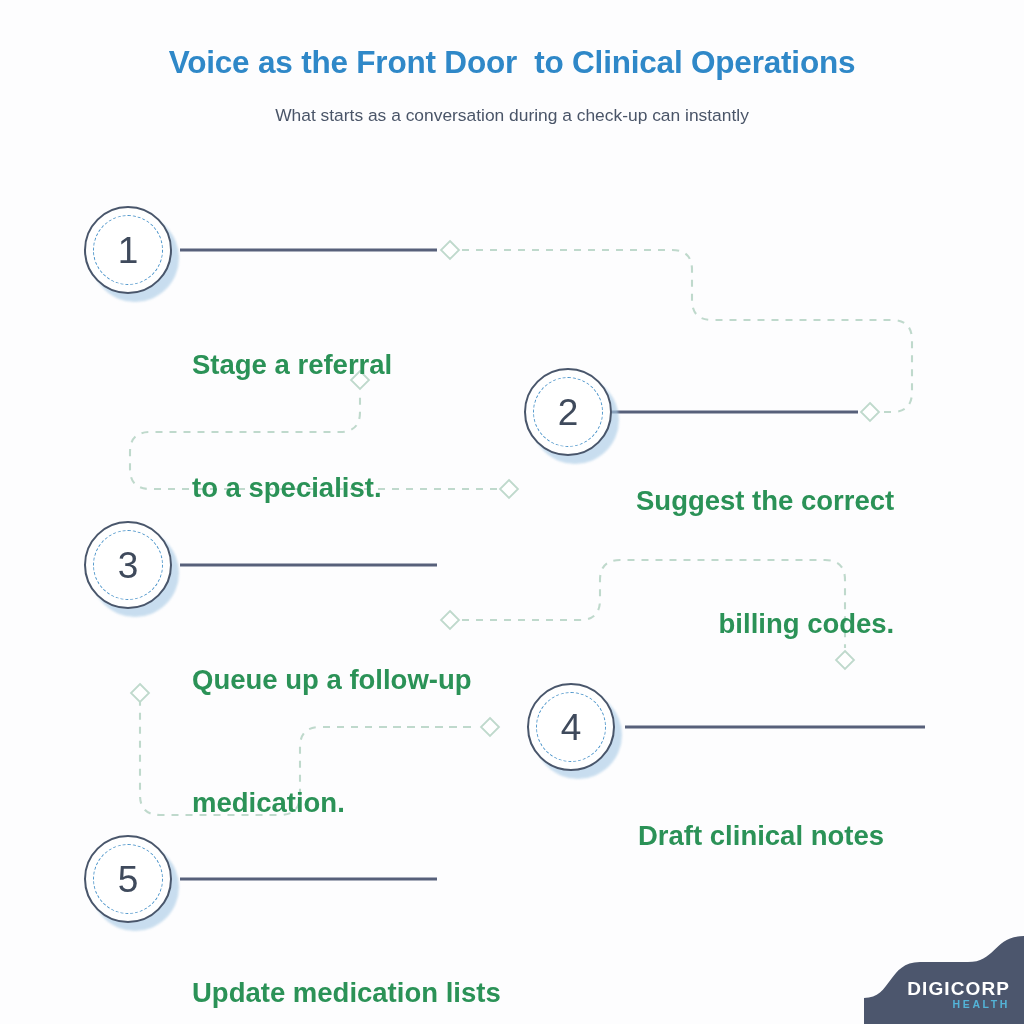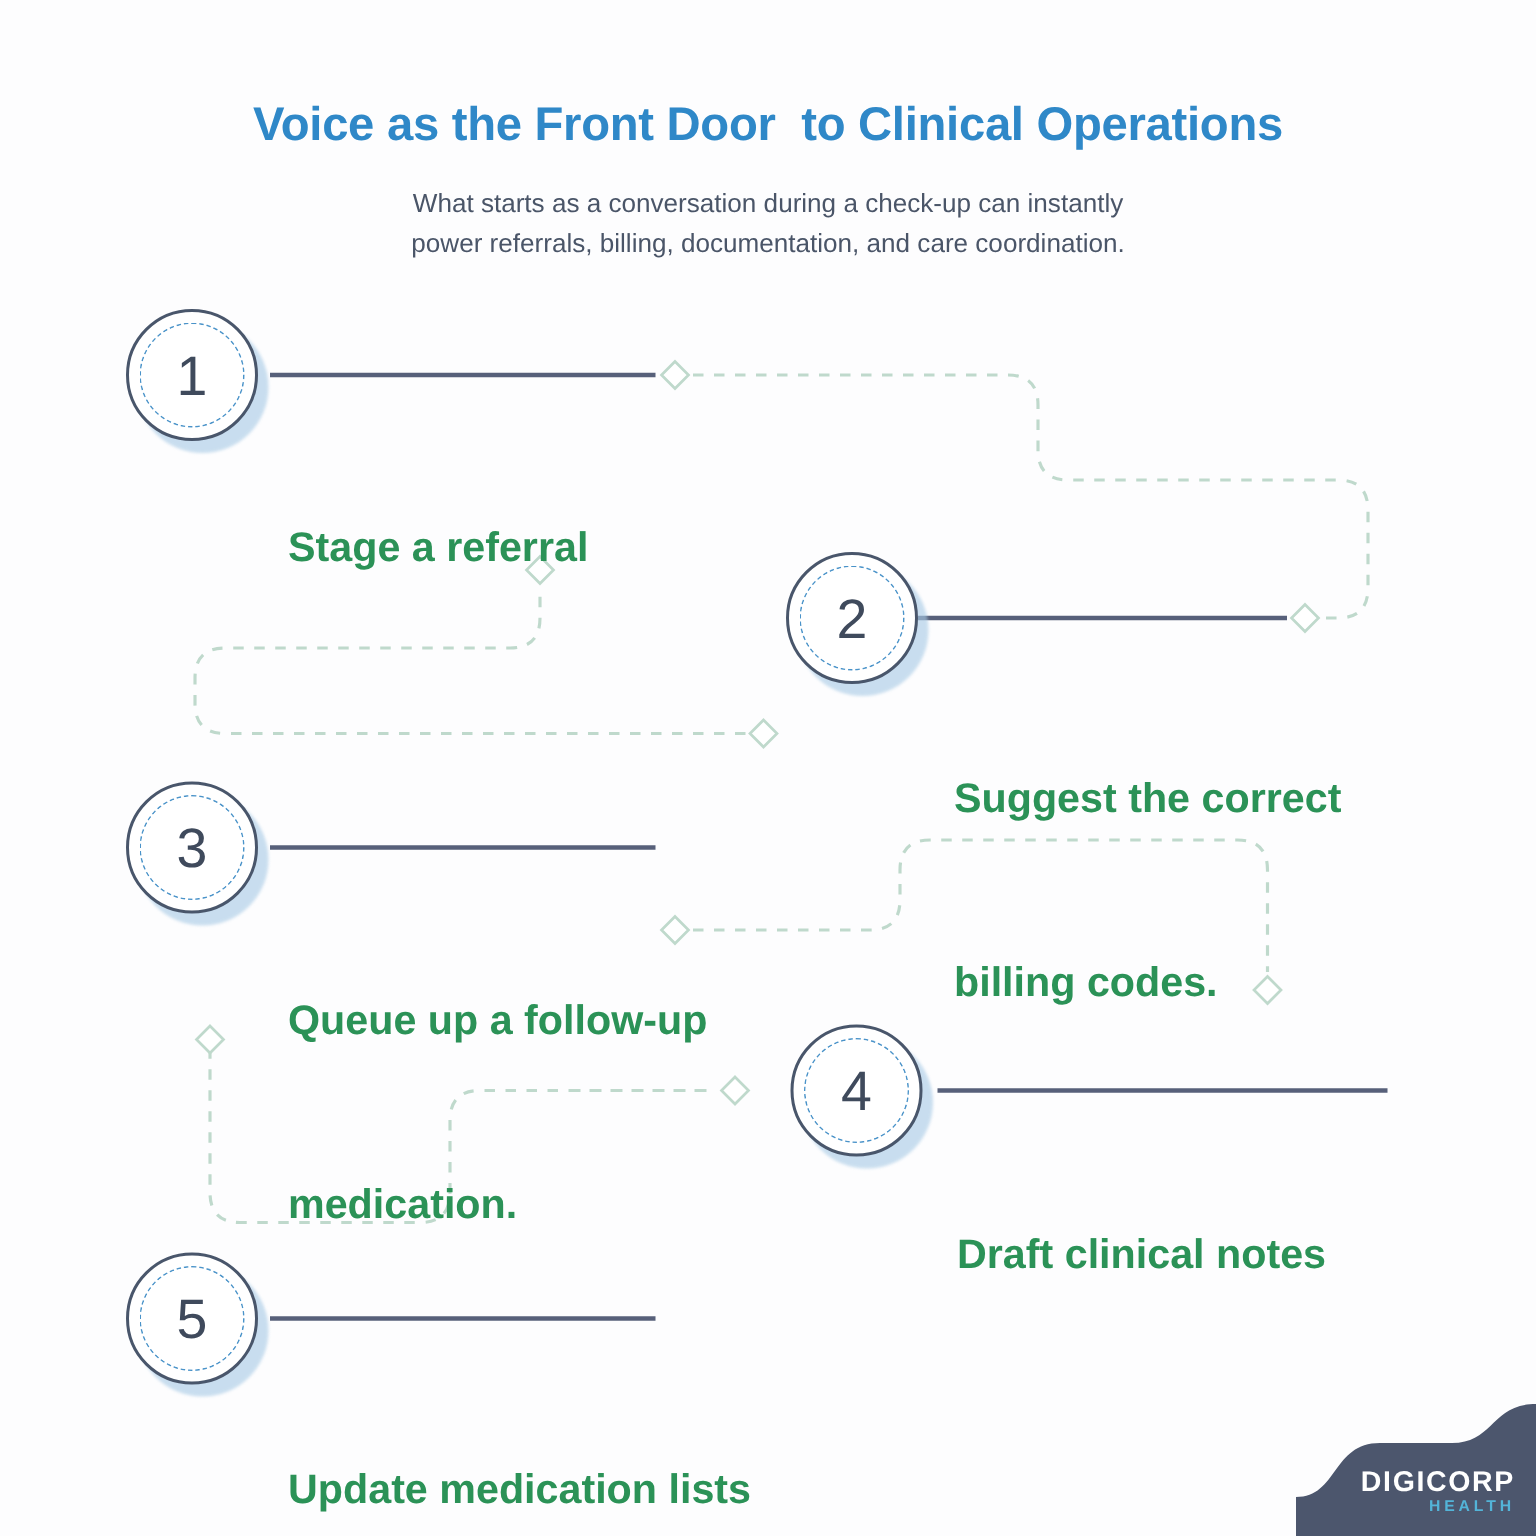--- a/index.html
+++ b/index.html
@@ -18,7 +18,7 @@
   
   #header { position:absolute; top:0; left:0; width:1024px; text-align:center; }
   #title {
-    margin-top:64px;
+    margin-top:44px;
     font-size:31.5px; font-weight:bold;
     color:#2f88c8; letter-spacing:-0.2px;
     white-space:pre;

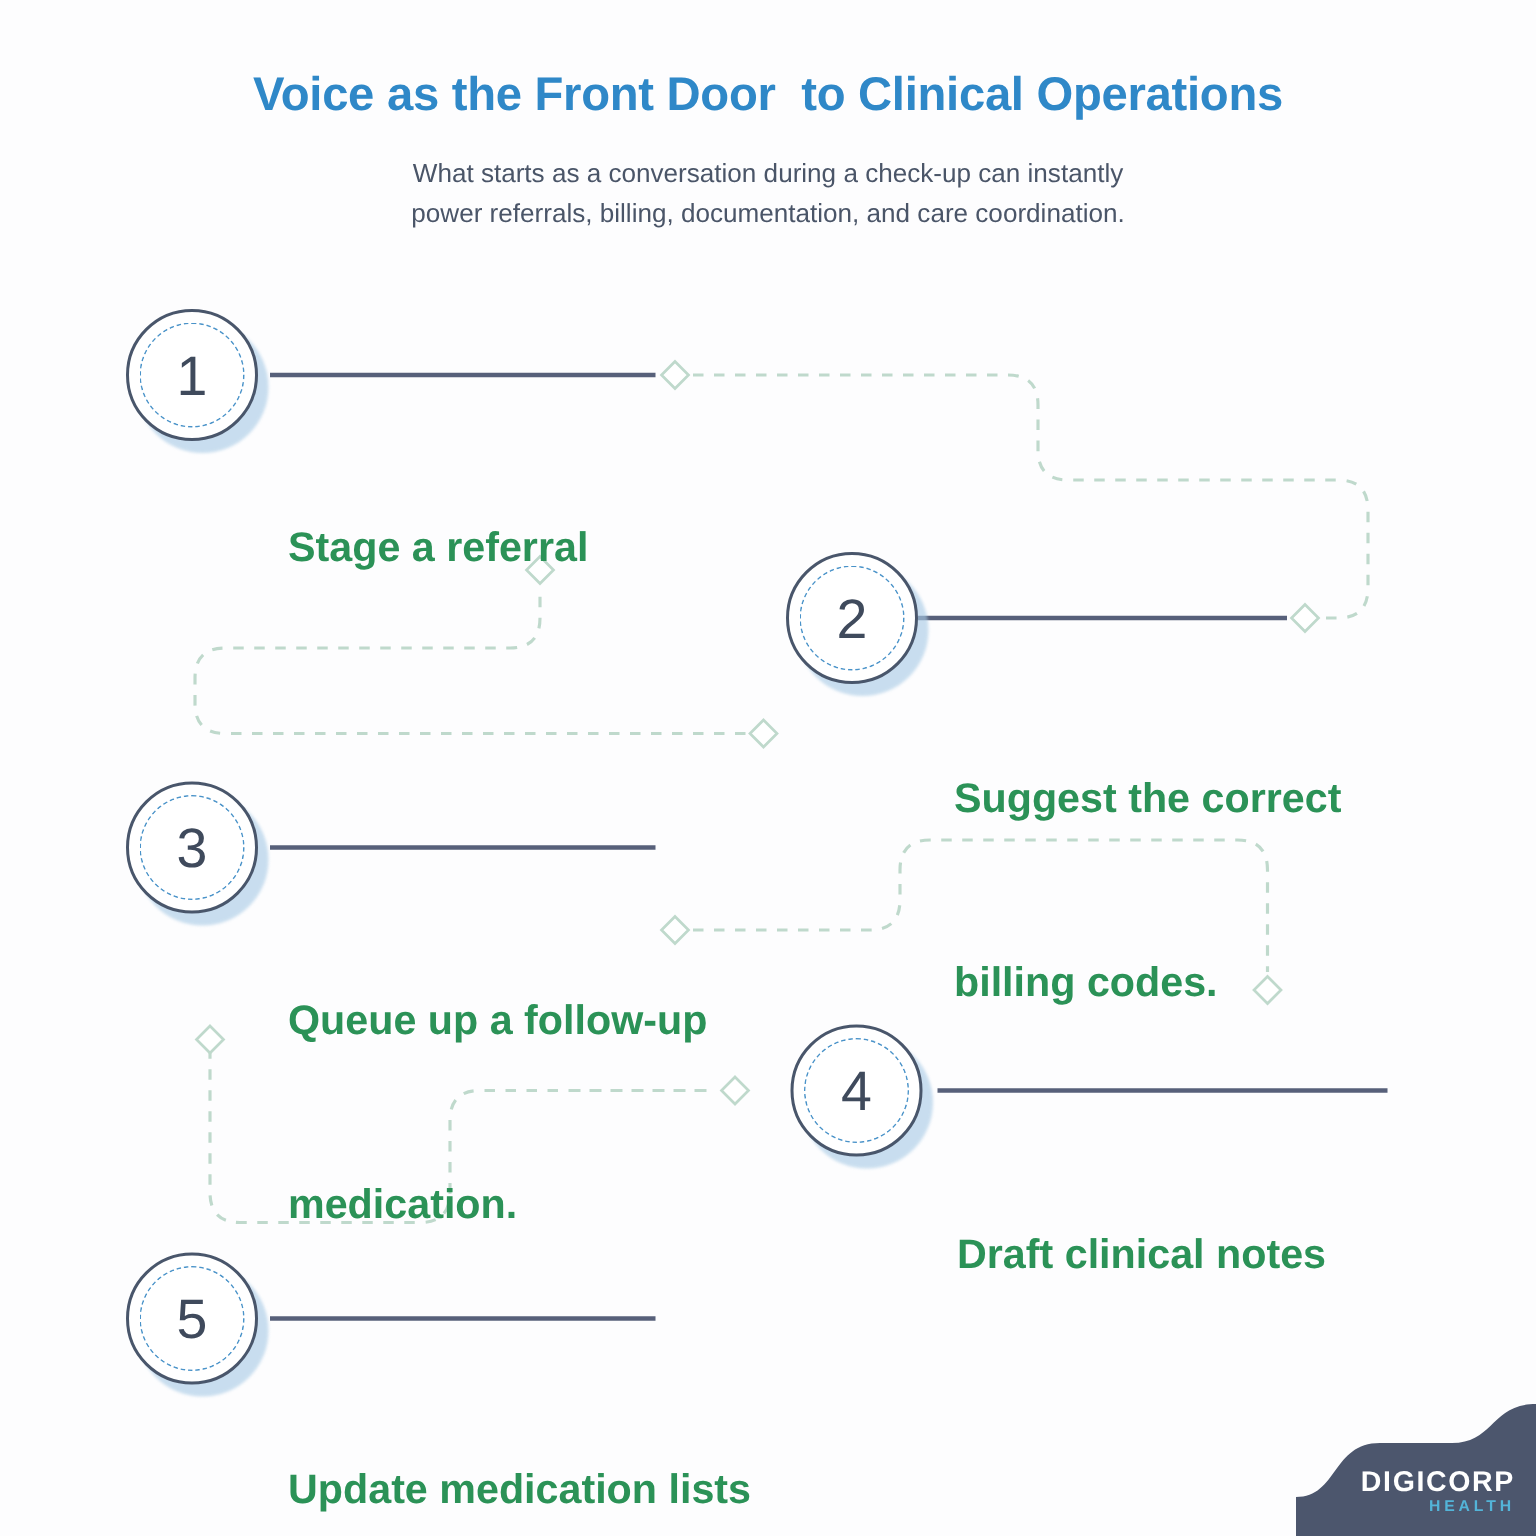--- a/index.html
+++ b/index.html
@@ -92,7 +92,6 @@
     <div id="title">Voice as the Front Door  to Clinical Operations</div>
     <div id="subtitle">
       <div>What starts as a conversation during a check-up can instantly</div>
-      <div>power referrals, billing, documentation, and care coordination.</div>
     </div>
   </div>
 

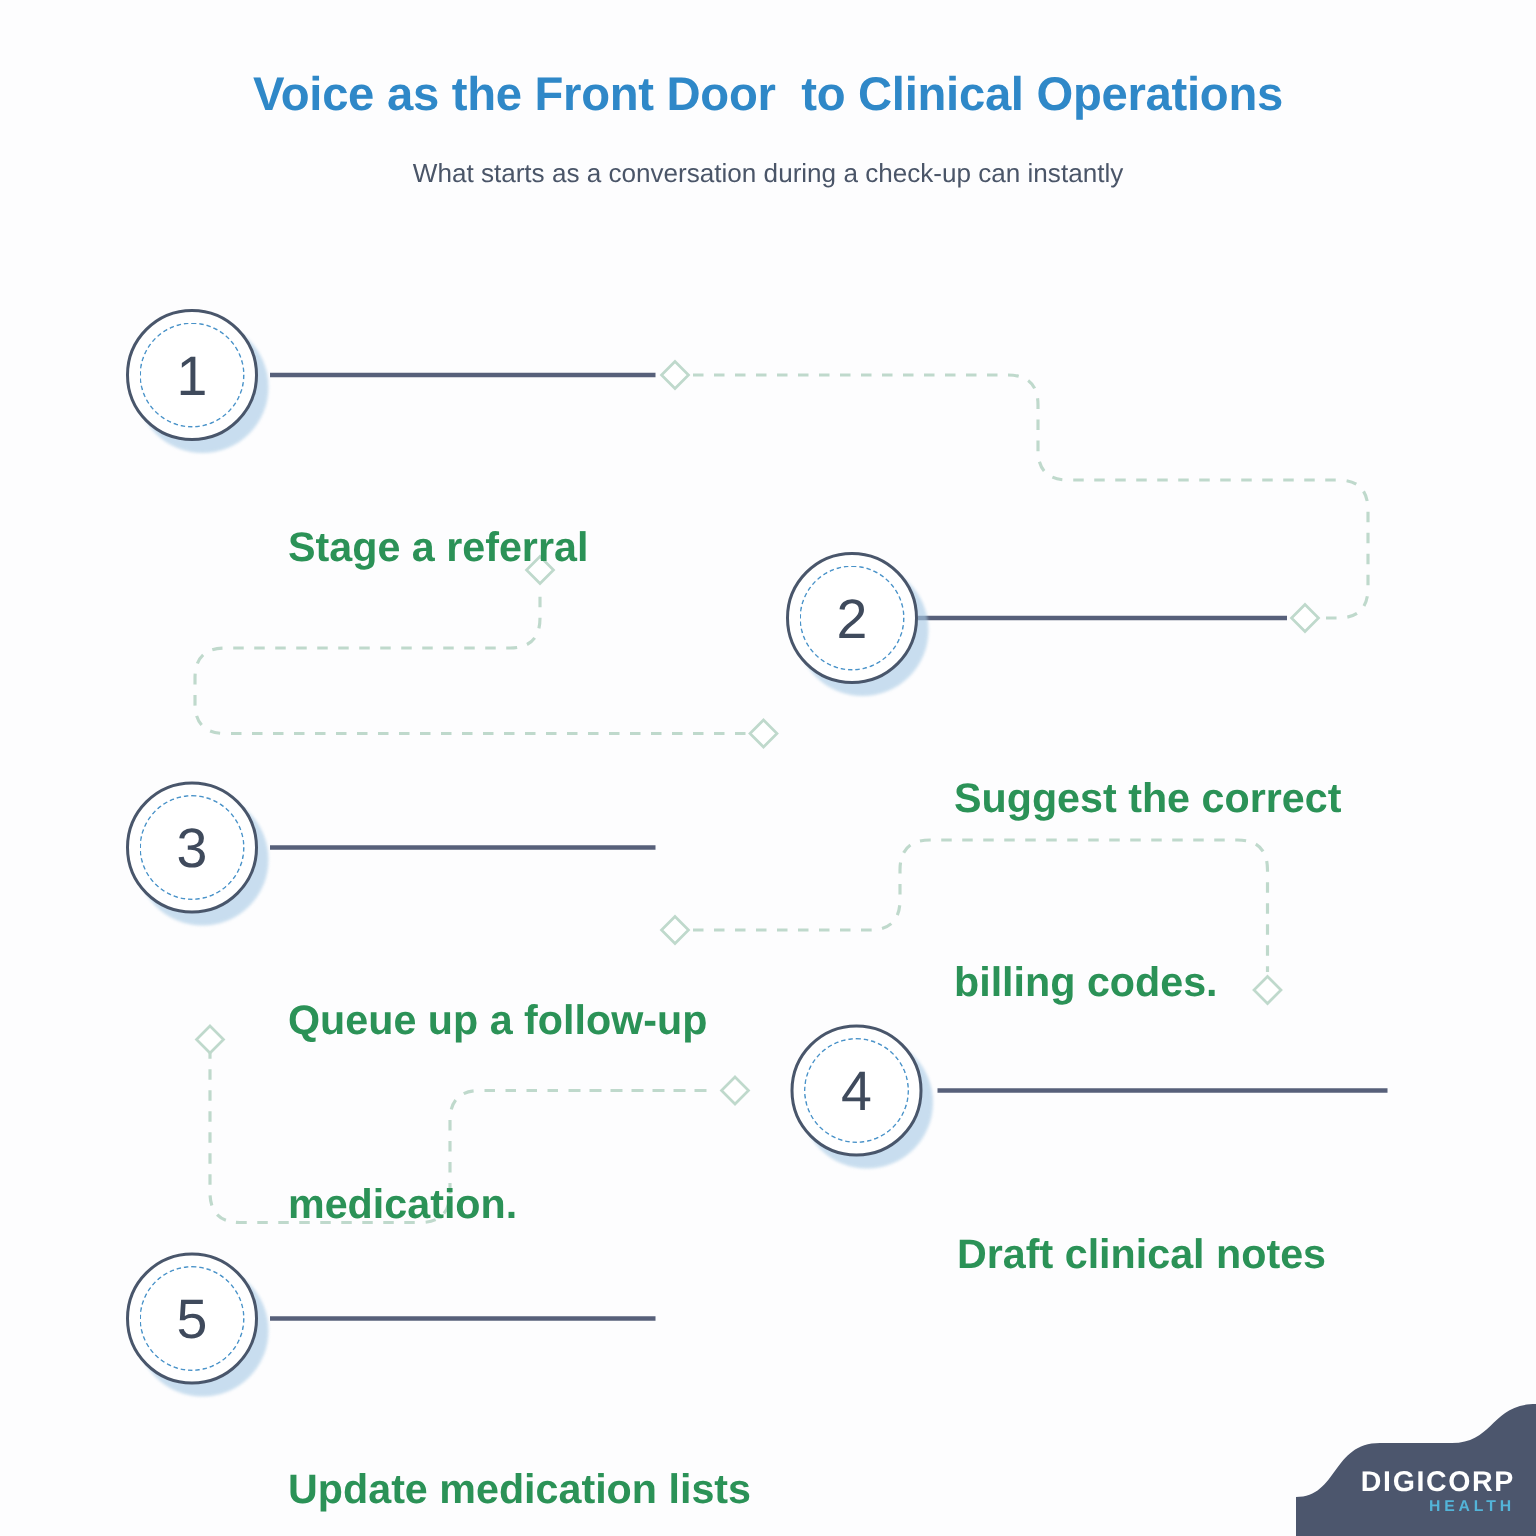--- a/index.html
+++ b/index.html
@@ -145,6 +145,7 @@
   </div>
   <div class="label" style="left:192px; top:262px;">
     <div>Stage a referral</div>
+    <div>to a specialist.</div>
   </div>
 
   <div class="step" style="left:524px; top:368px;">

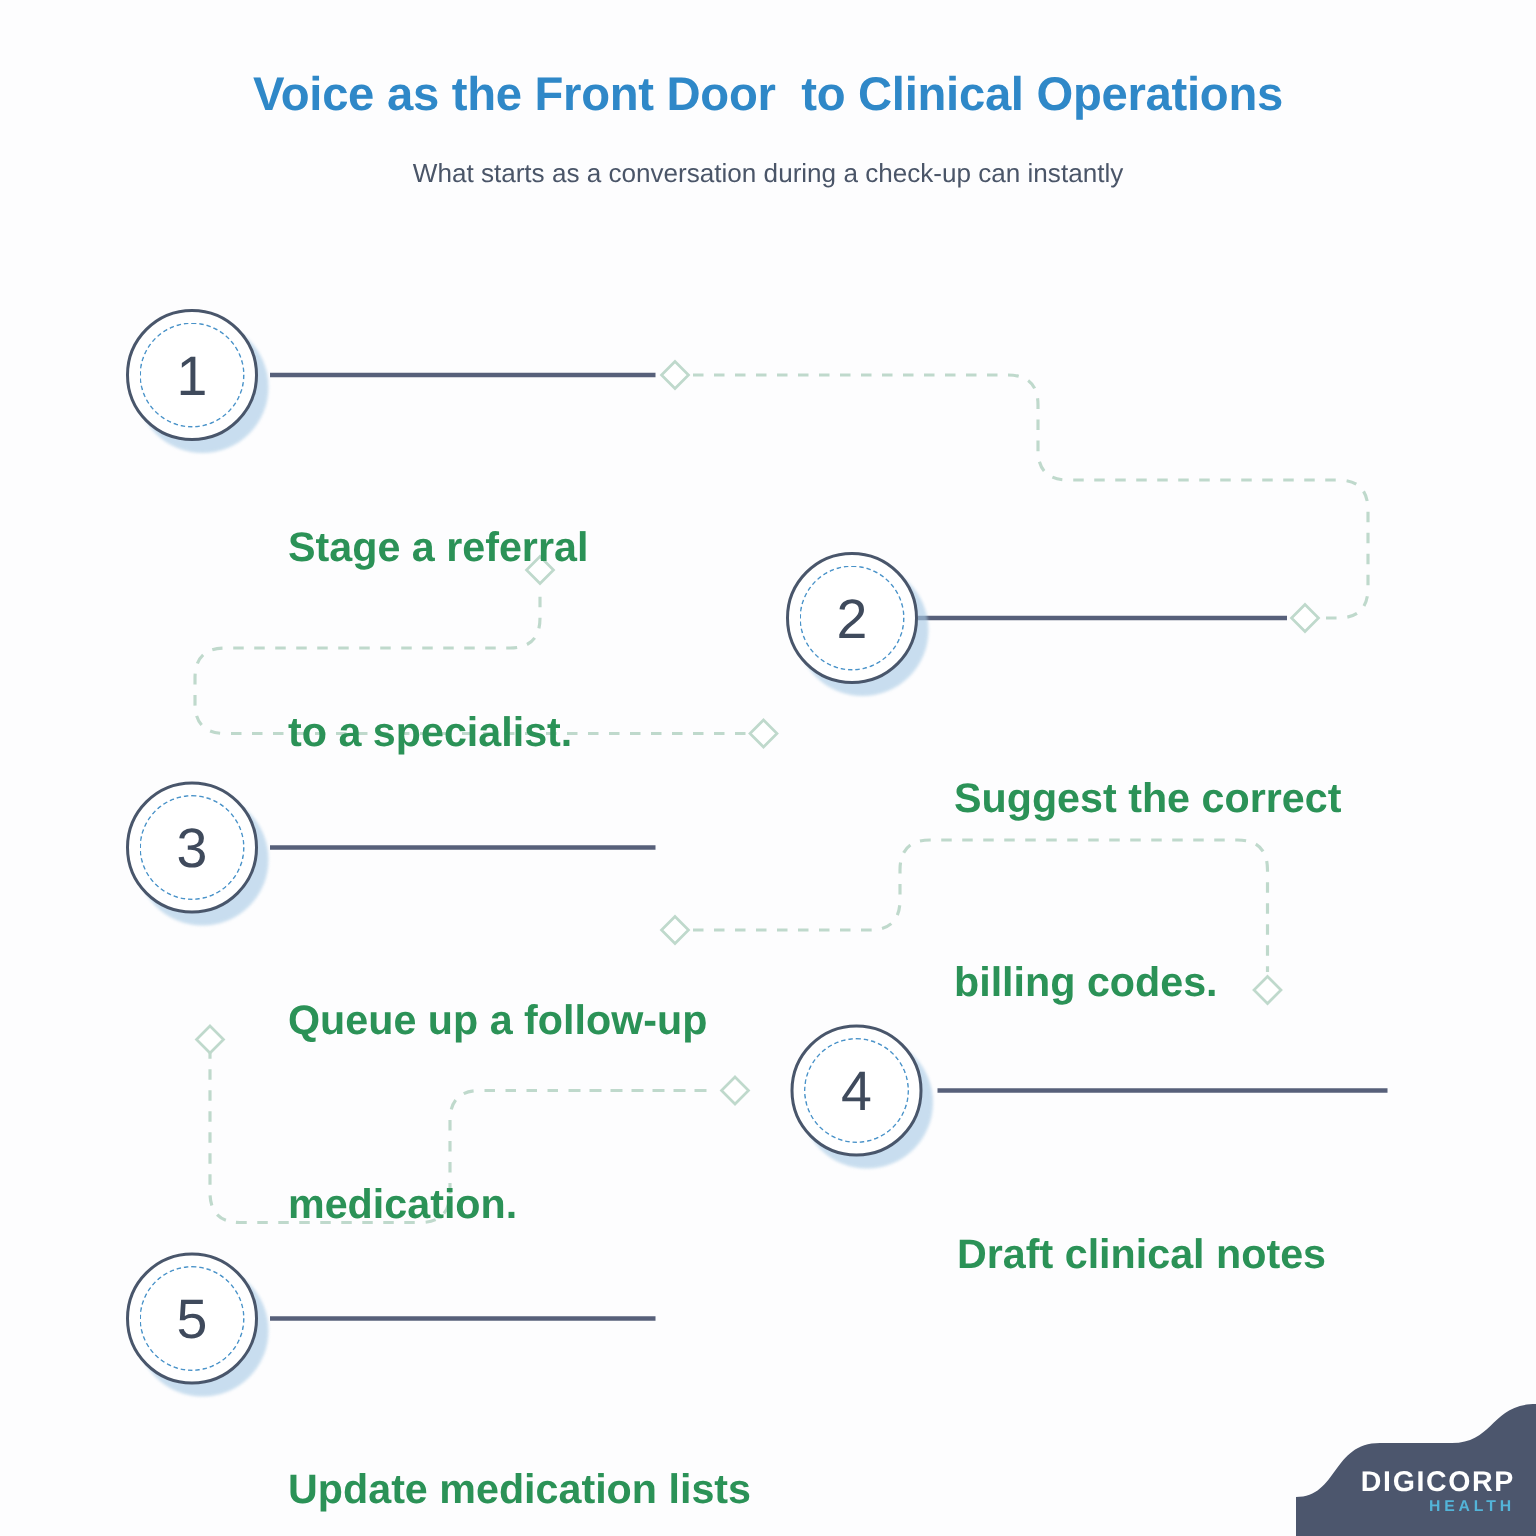--- a/index.html
+++ b/index.html
@@ -156,7 +156,7 @@
       <div class="num">2</div>
     </div>
   </div>
-  <div class="label" style="left:636px; top:429px;">
+  <div class="label" style="left:636px; top:398px;text-align:right;">
     <div>Suggest the correct</div>
     <div>billing codes.</div>
   </div>

